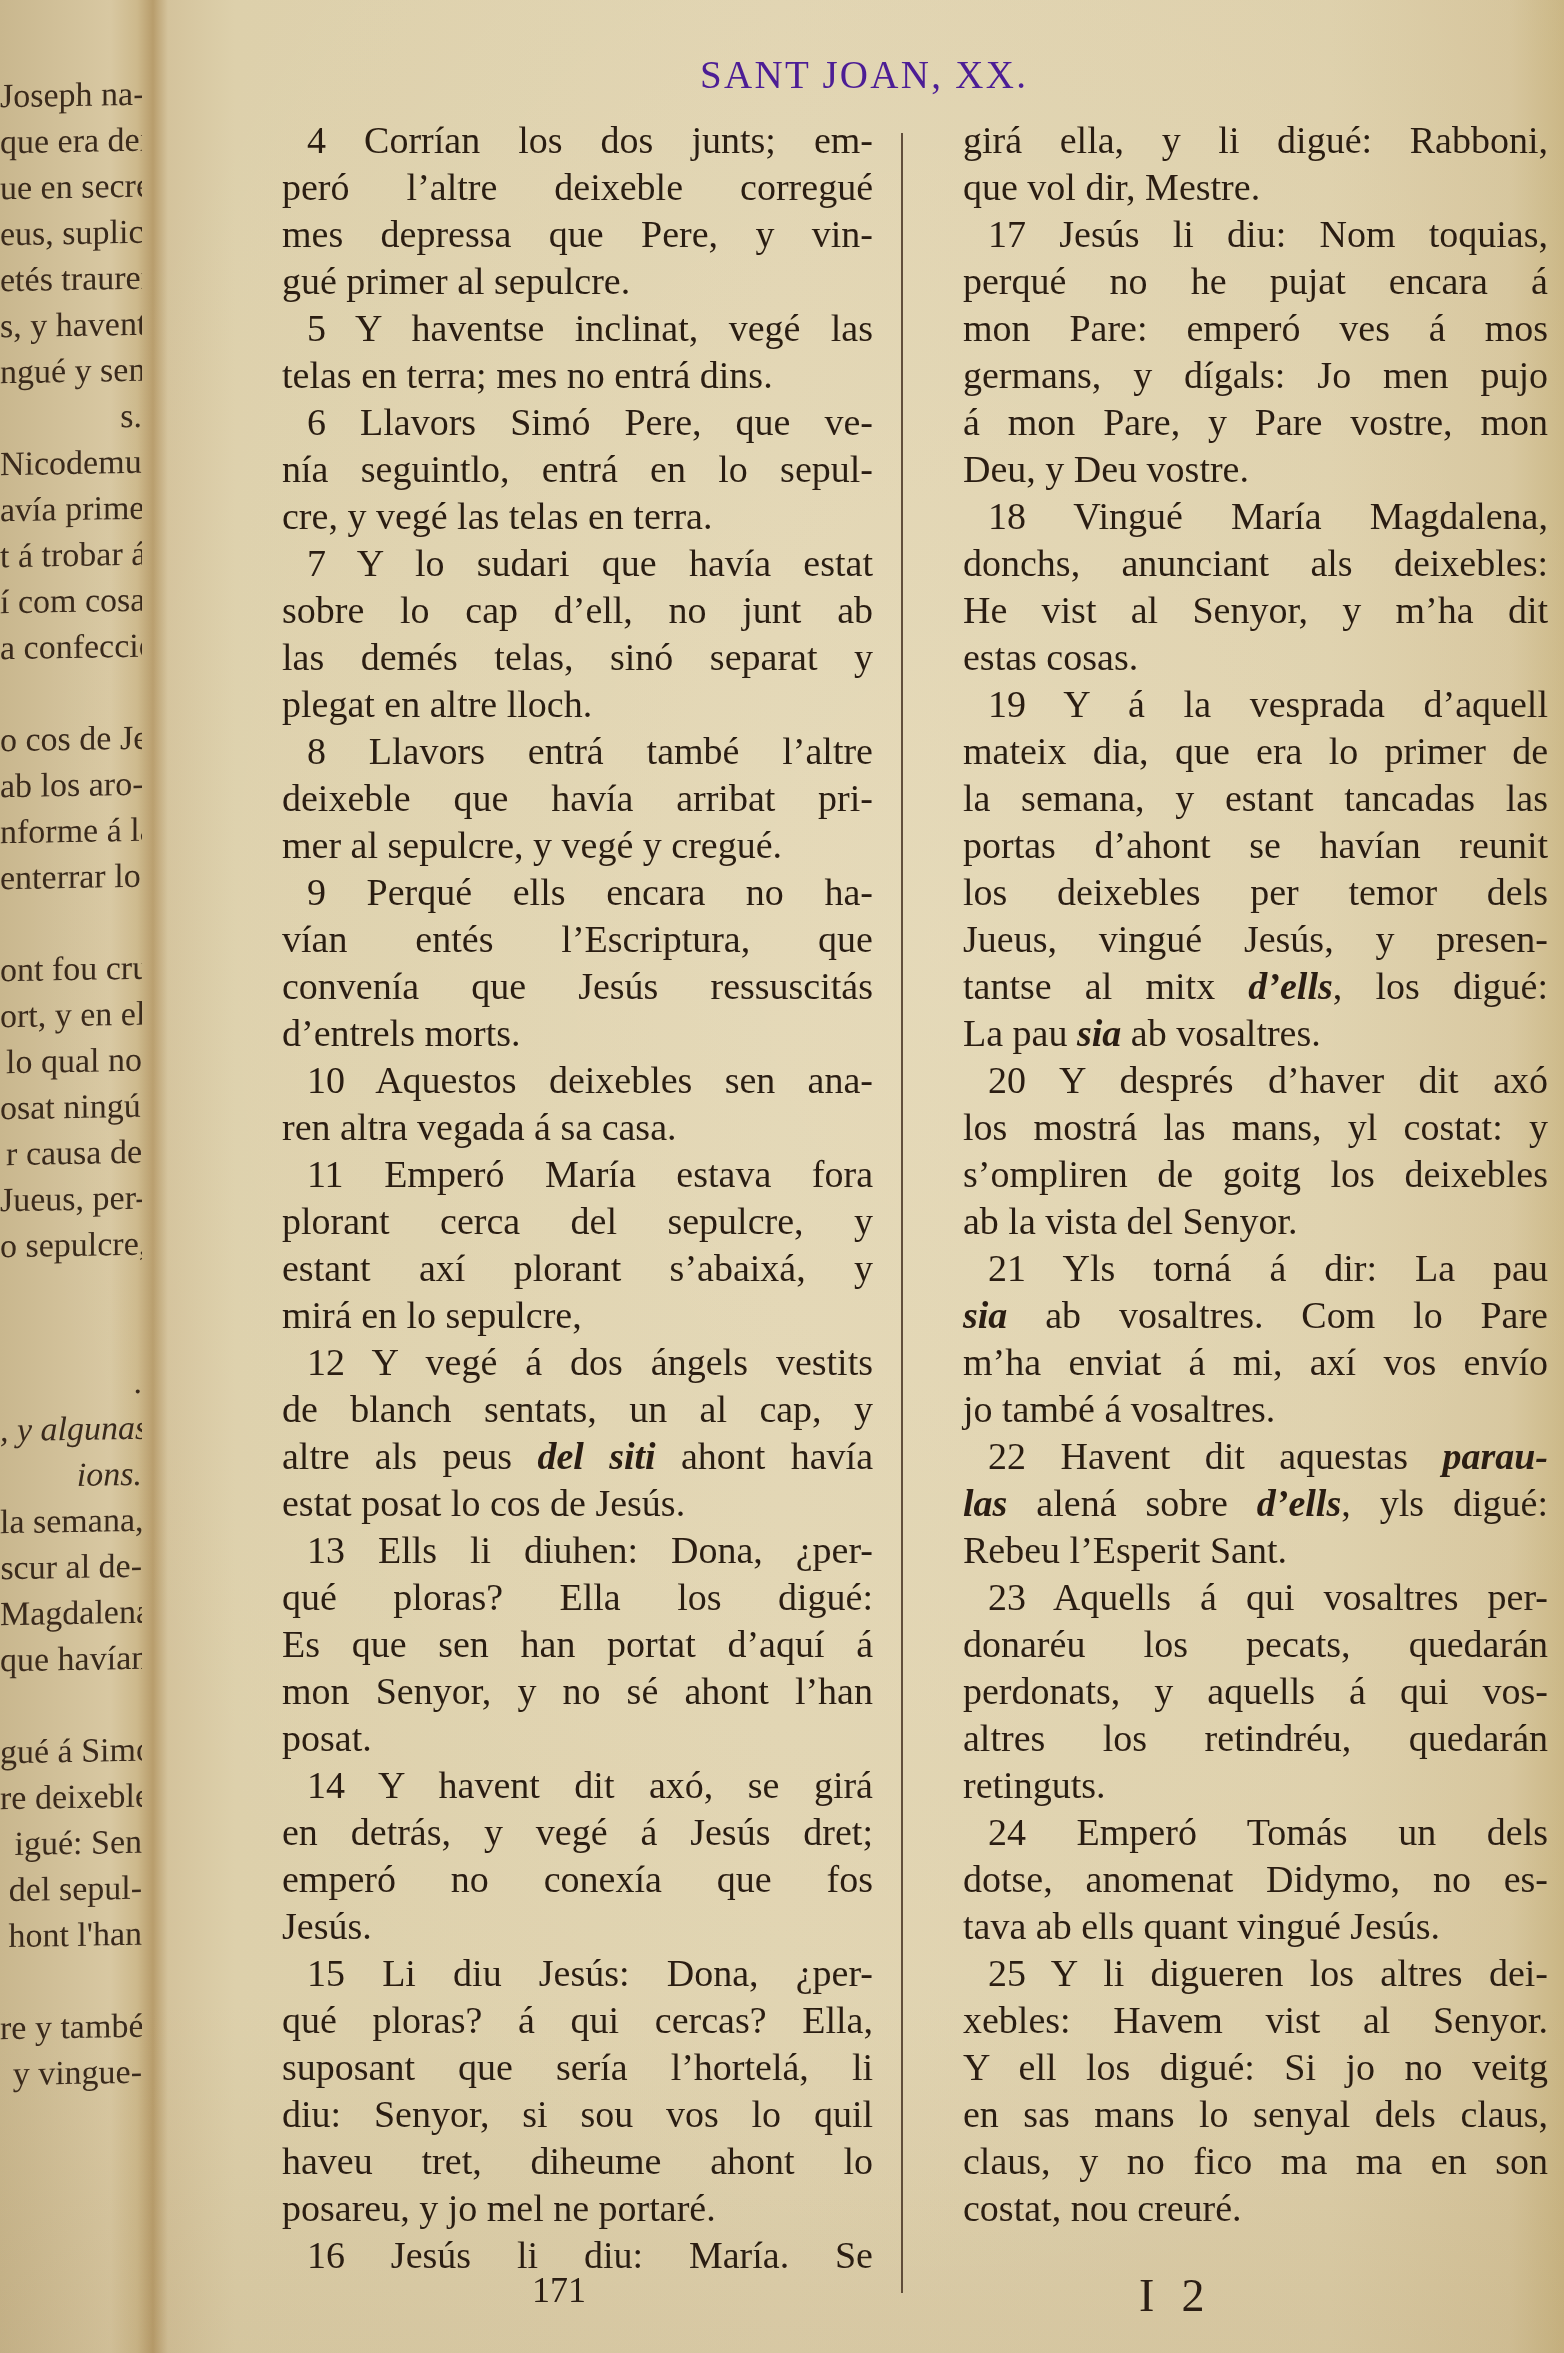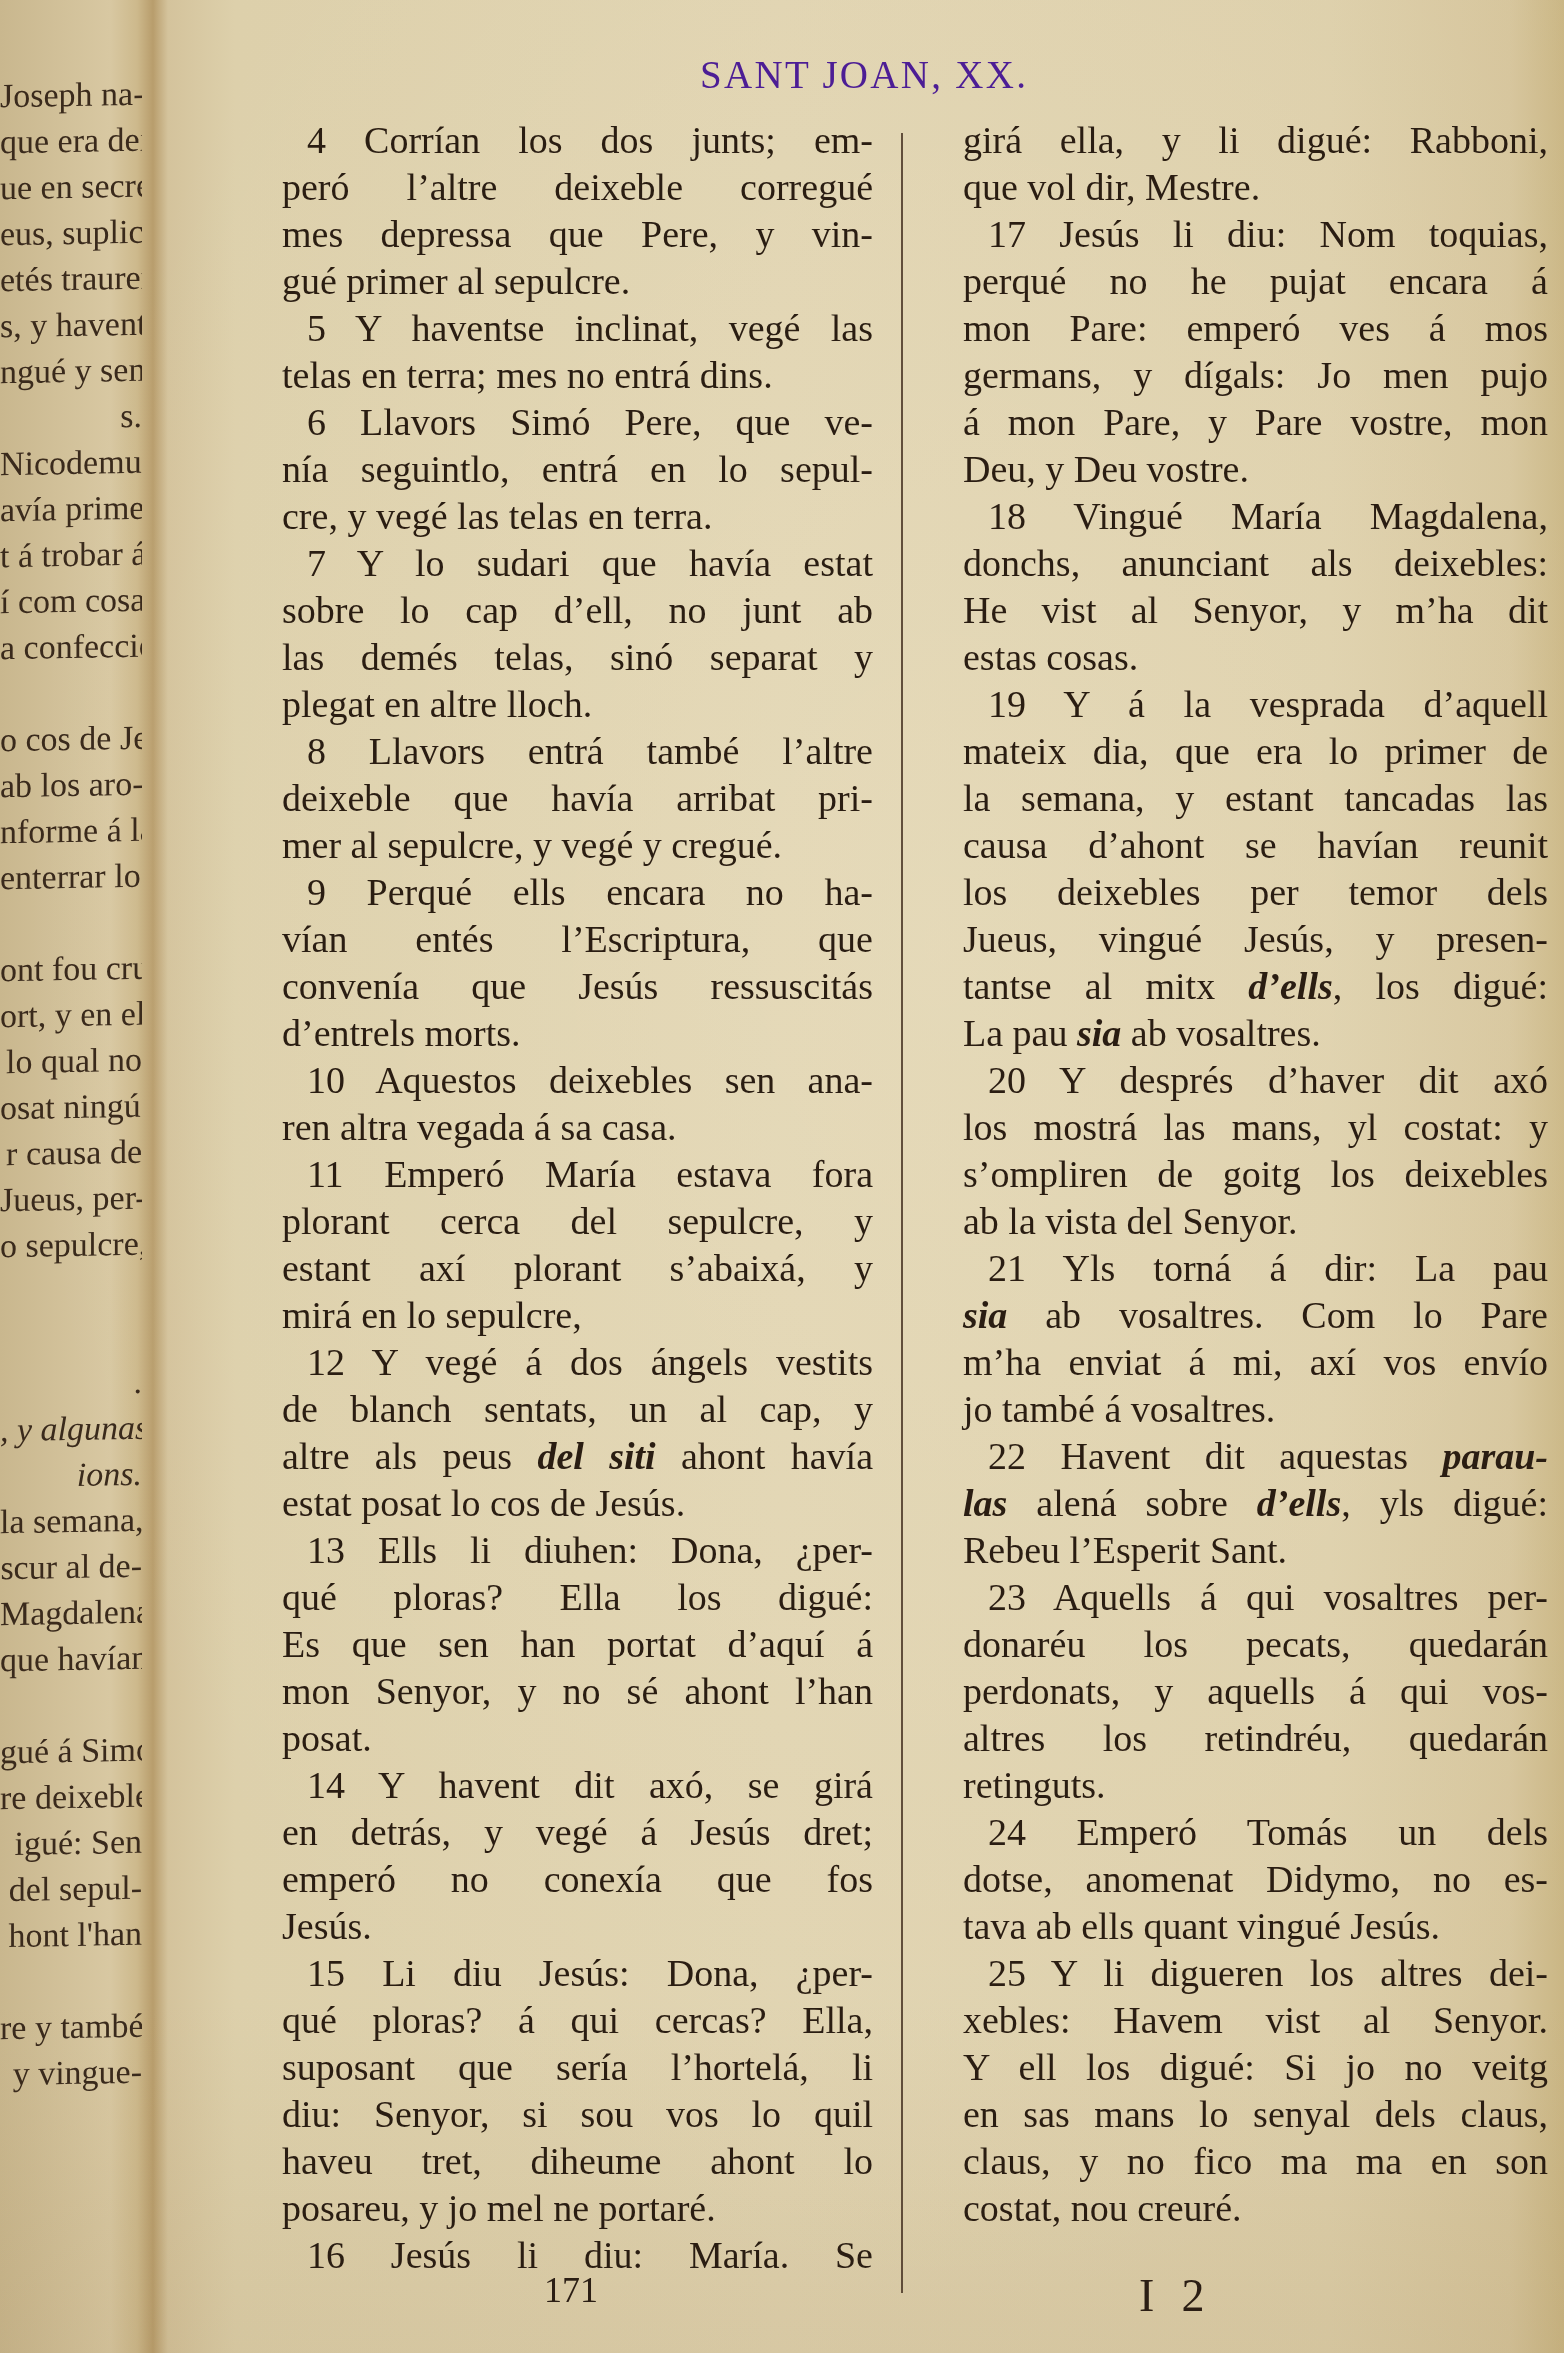--- a/index.html
+++ b/index.html
@@ -179,7 +179,7 @@
     <span class="line indent"><span>19 Y á la vesprada d’aquell</span></span>
     <span class="line"><span>mateix dia, que era lo primer de</span></span>
     <span class="line"><span>la semana, y estant tancadas las</span></span>
-    <span class="line"><span>causa d’ahont se havían reunit</span></span>
+    <span class="line"><span>portas d’ahont se havían reunit</span></span>
     <span class="line"><span>los deixebles per temor dels</span></span>
     <span class="line"><span>Jueus, vingué Jesús, y presen-</span></span>
     <span class="line"><span>tantse al mitx </span><em>d’ells</em><span>, los digué:</span></span>

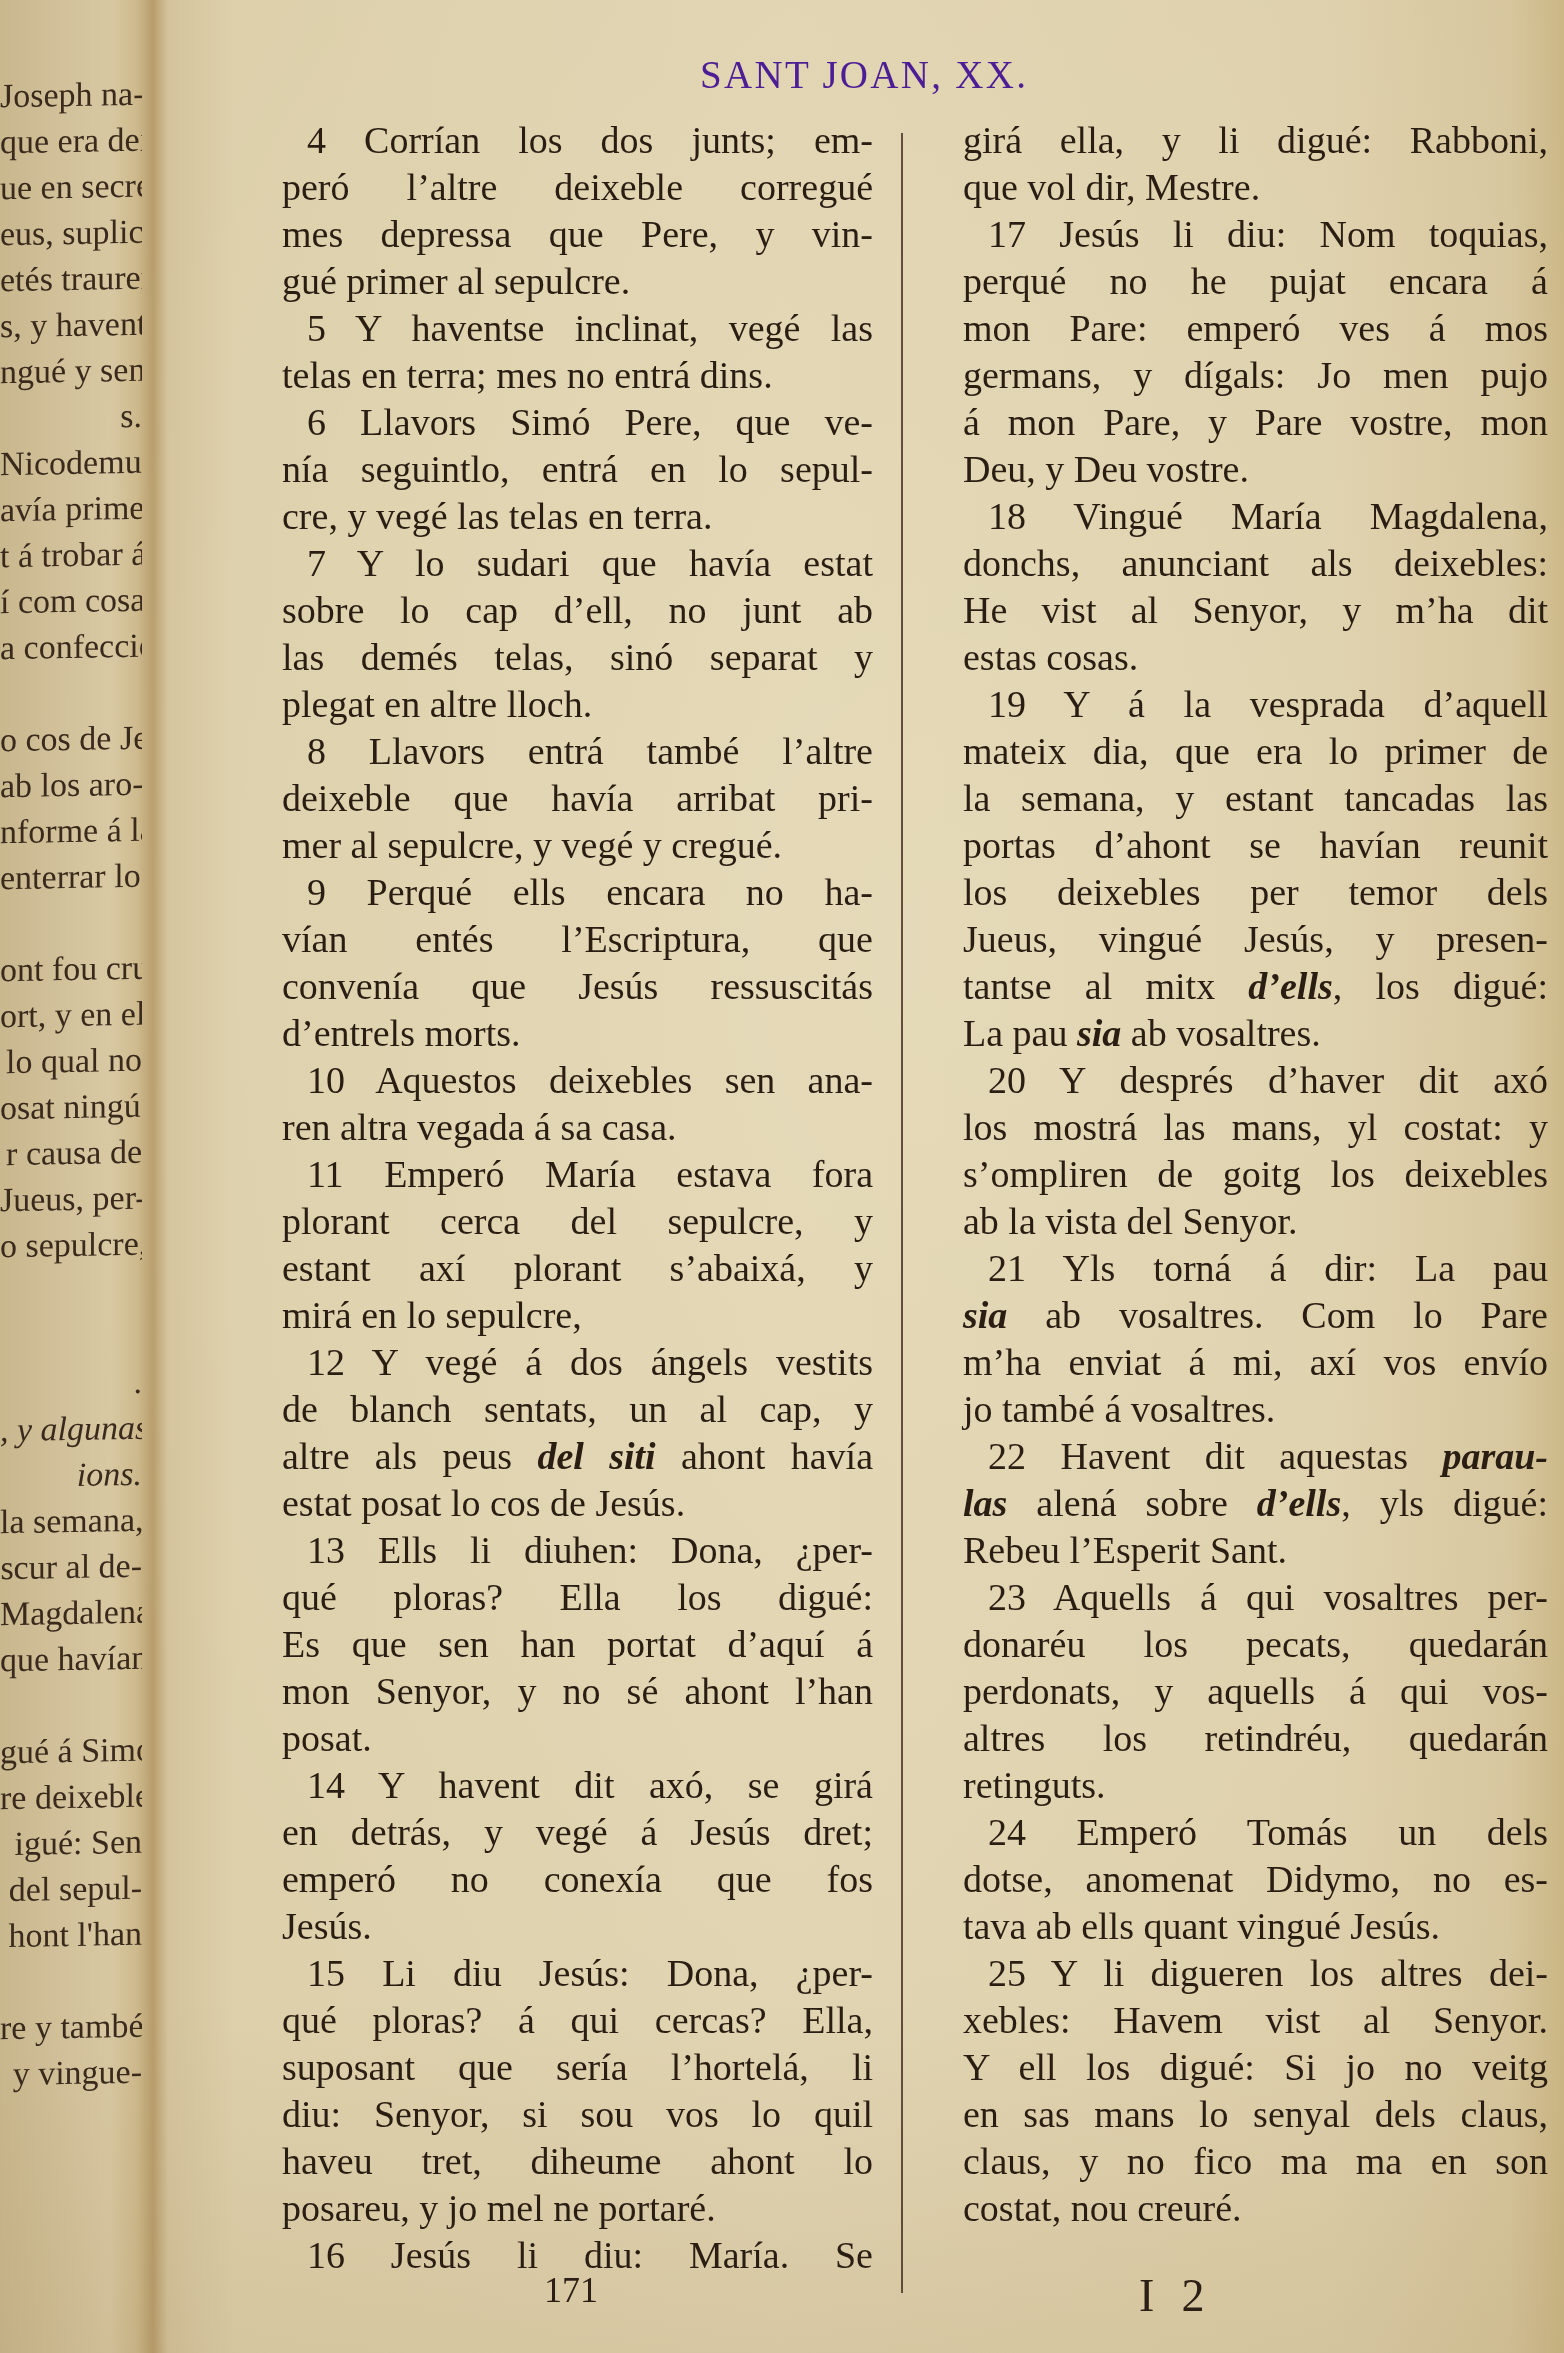--- a/index.html
+++ b/index.html
@@ -57,7 +57,7 @@
   .page-number {
     position: absolute; top: 2269px; font-size: 36px; color: #2b1e14;
   }
-  .pn-main { left: 532px; margin-left: 12px; }
+  .pn-main { left: 532px; }
   .signature { left: 1139px; font-size: 46px; letter-spacing: 7.8px; }
 </style>
 </head>

